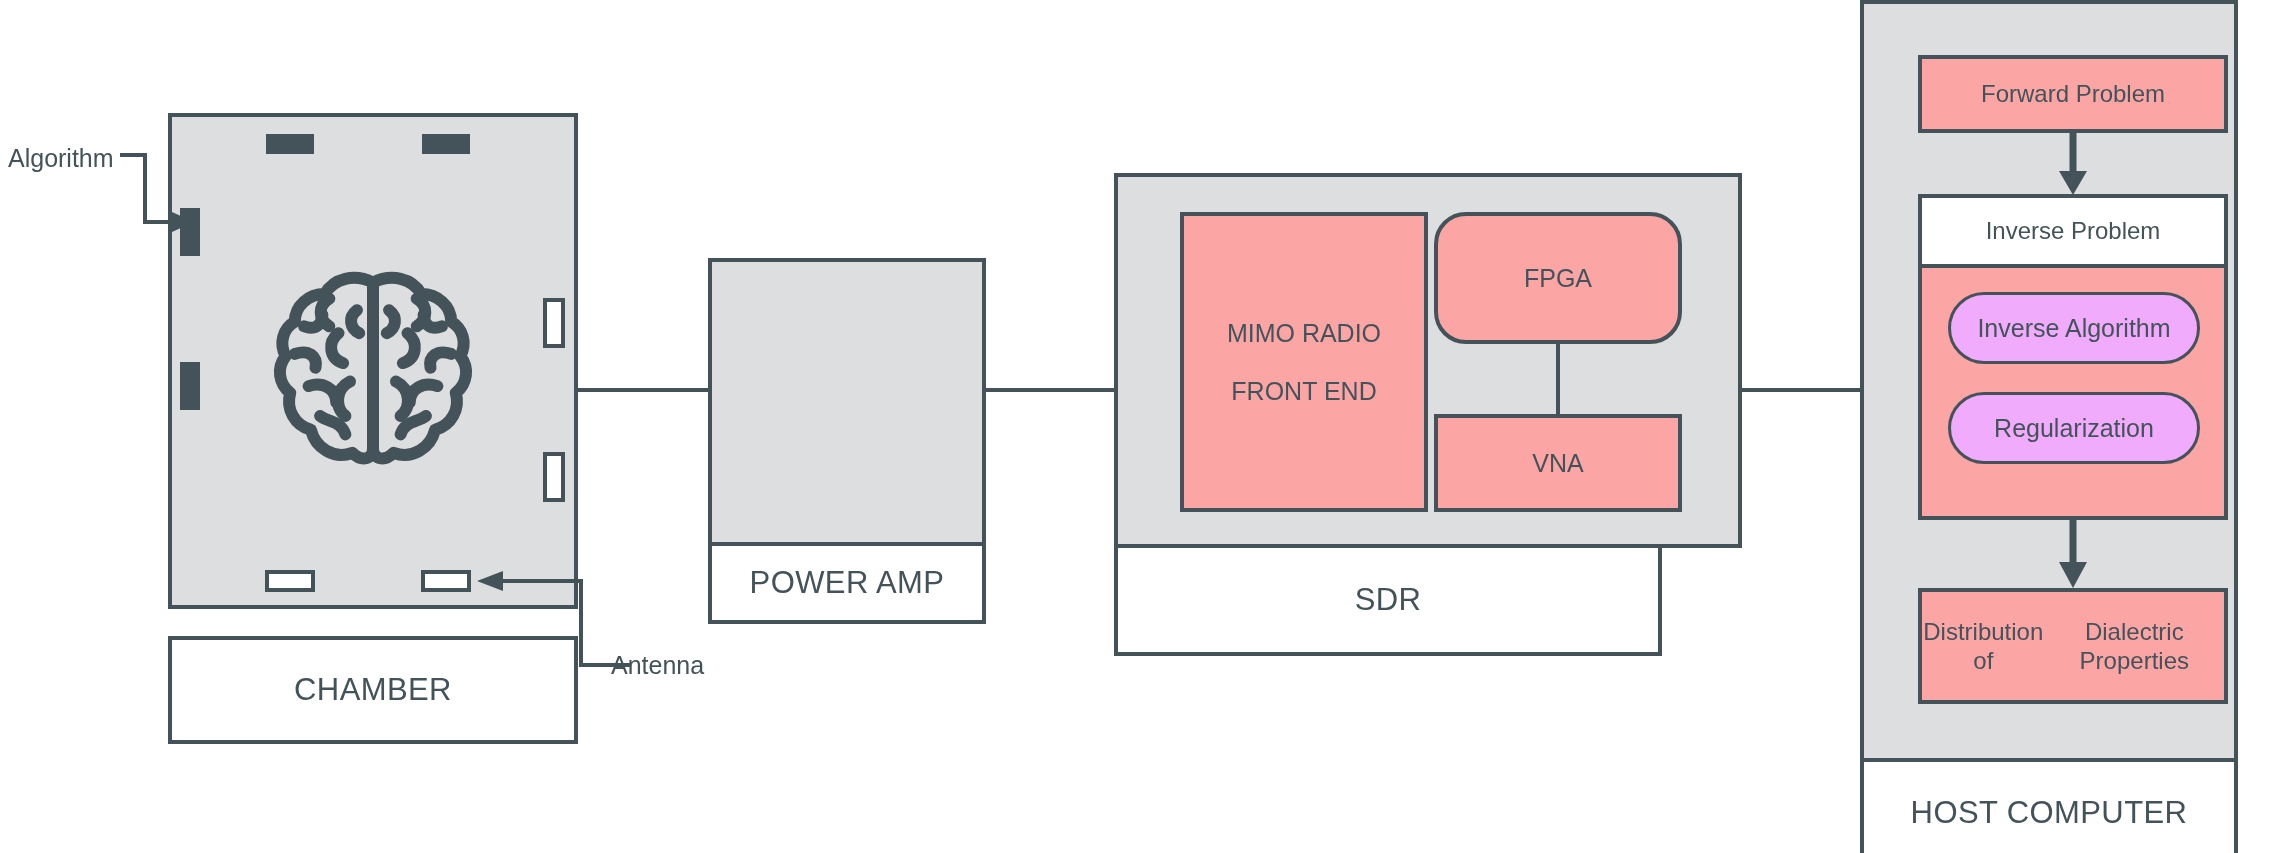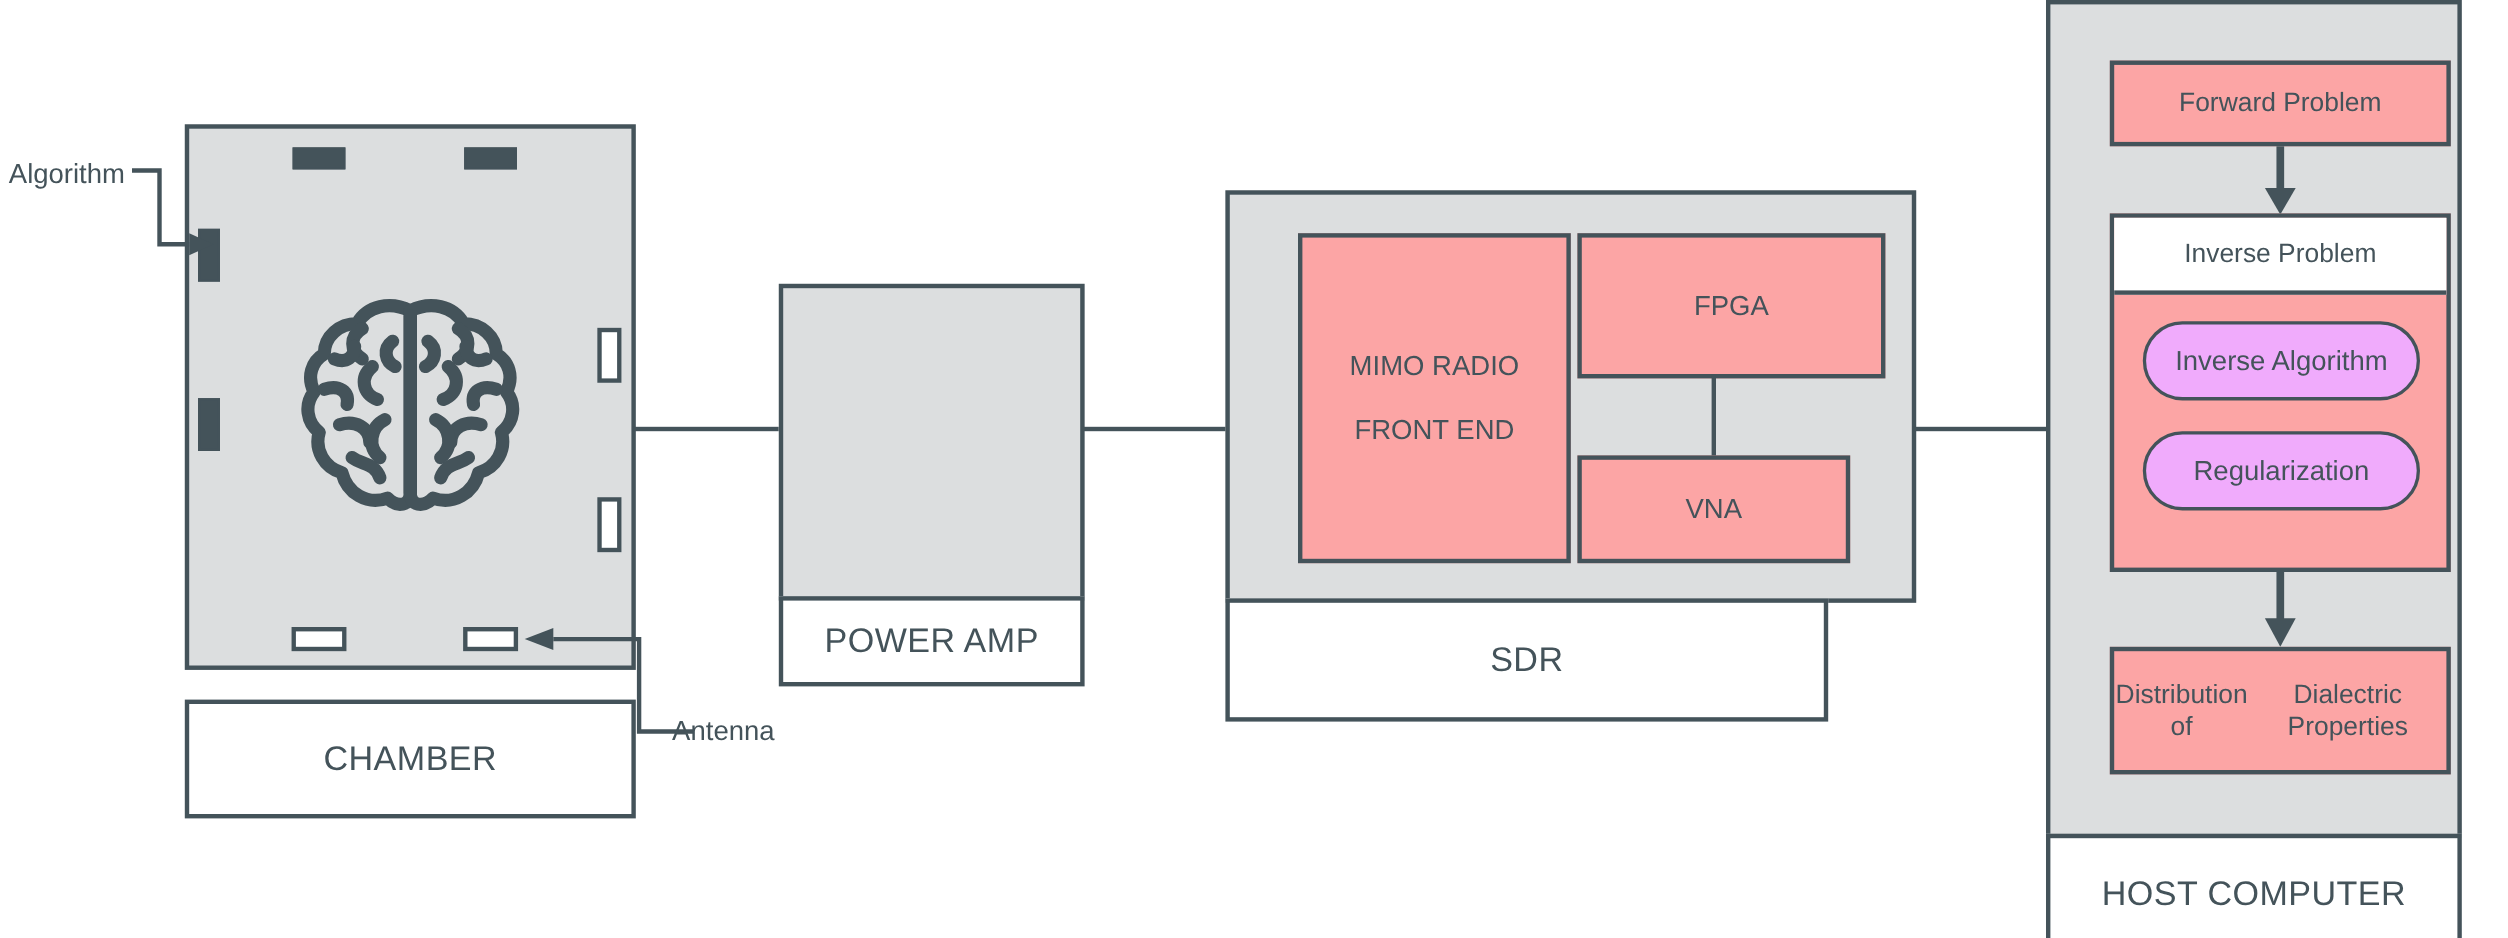--- a/index.html
+++ b/index.html
@@ -185,7 +185,7 @@
     <span>FRONT END</span>
   </div>
 
-  <div class="abs inner-white label-center cap-md" style="left:1434px; top:212px; width:280px; height:132px;">
+  <div class="abs inner-white label-center cap-md" style="left:1434px; top:212px; width:248px; height:132px;border-radius:32px;">
     <span>FPGA</span>
   </div>
 

